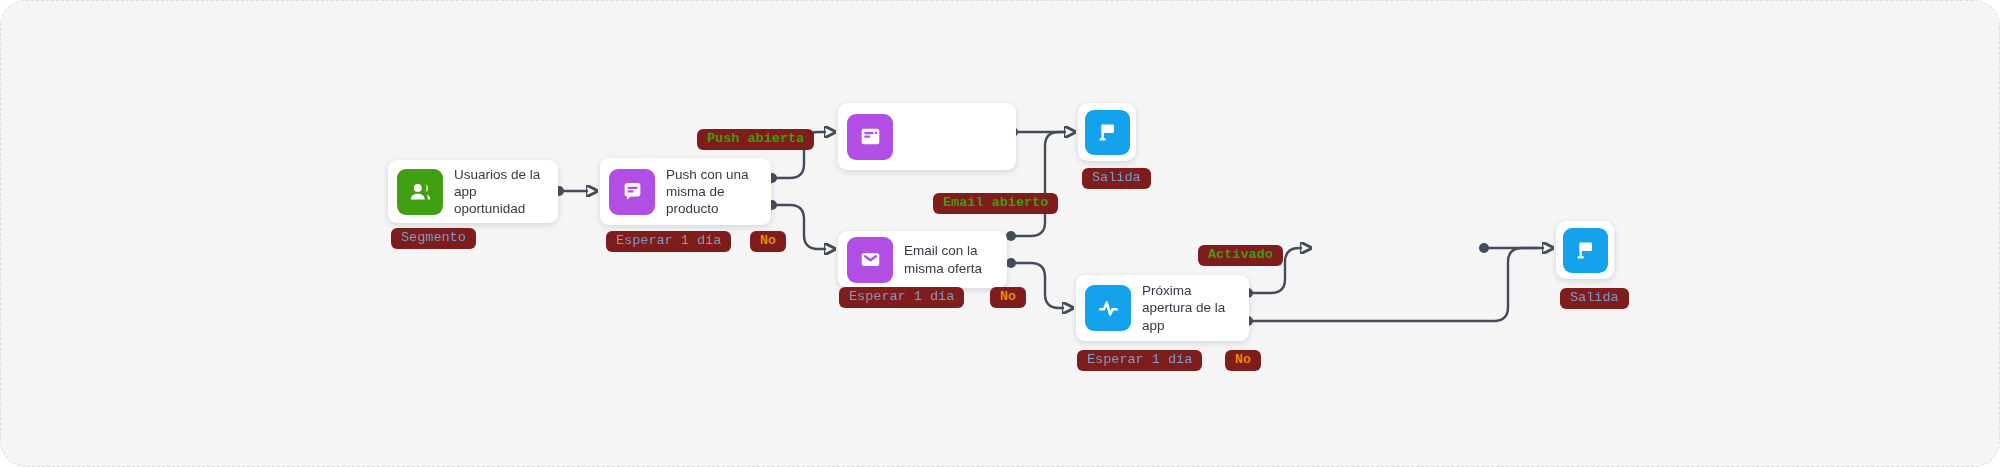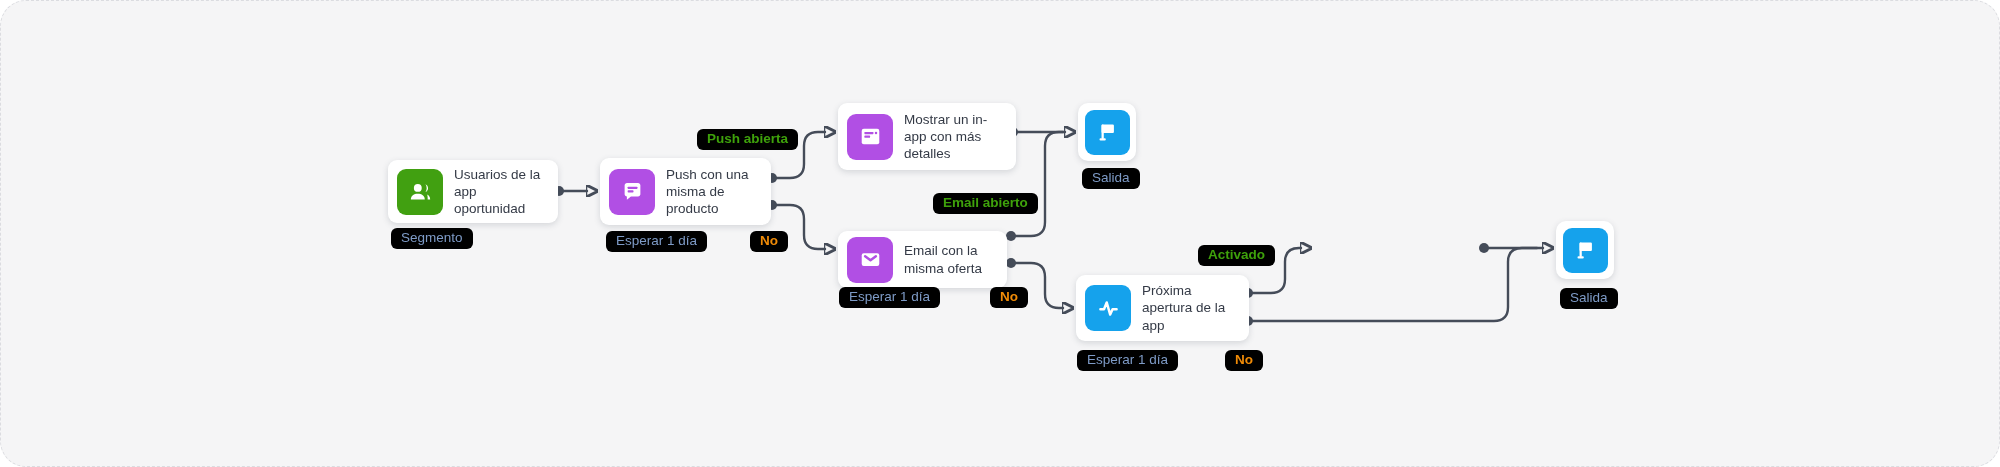--- a/index.html
+++ b/index.html
@@ -126,7 +126,6 @@
         <rect x="6.6" y="11.2" width="5" height="1.9" rx="0.5" fill="#B14FE4"></rect>
       </svg>
     </div>
-    <div class="title" style="width:100px">Mostrar un in-app con más detalles</div>
   </div>
 
   <div class="exit" style="left:1077px;top:102px">

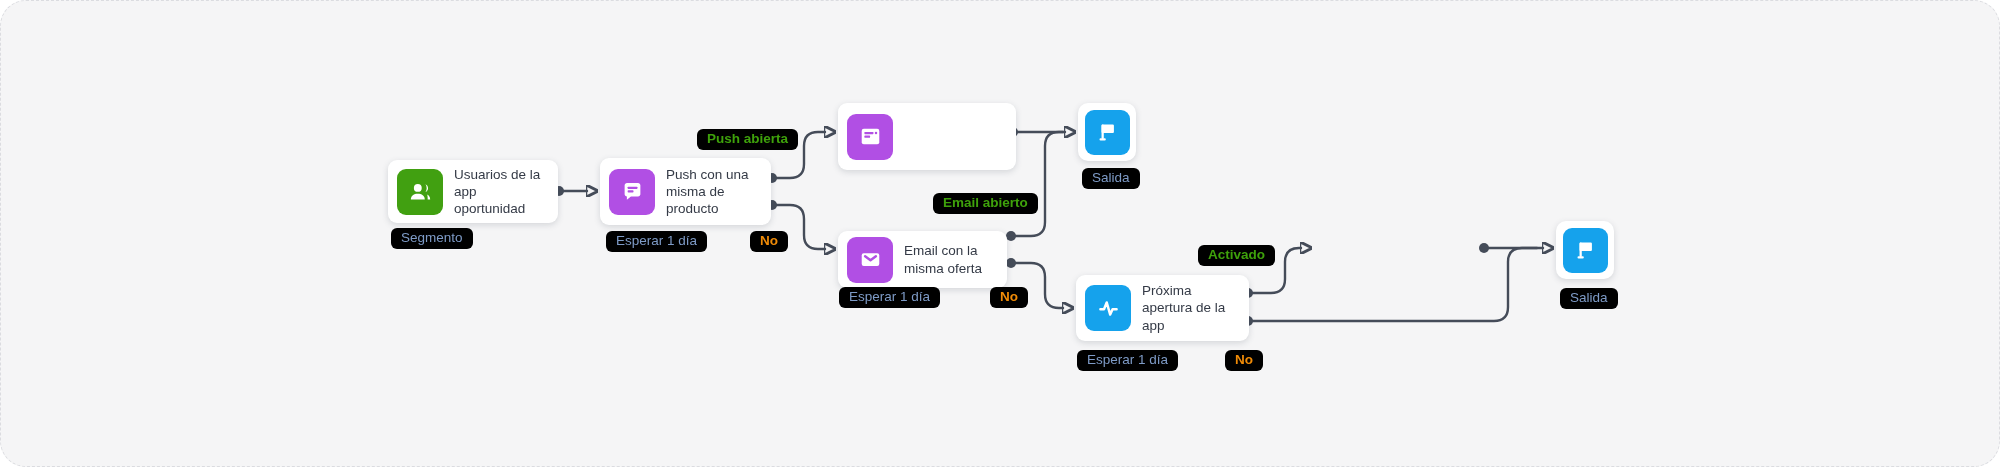--- a/index.html
+++ b/index.html
@@ -49,11 +49,12 @@
   .exit .ic{width:45px;height:45px;}
   .tag{
     position:absolute;
-    background:#000000;
+    background:#7f1d1d;
     border-radius:6px;
     font-size:13.5px;
     padding:2px 10px 4px;
     white-space:nowrap;
+    font-family:Liberation Mono, monospace;
   }
   .tag-blue{color:#7E9BC7;}
   .tag-green{color:#3EA10B;font-weight:700;}

